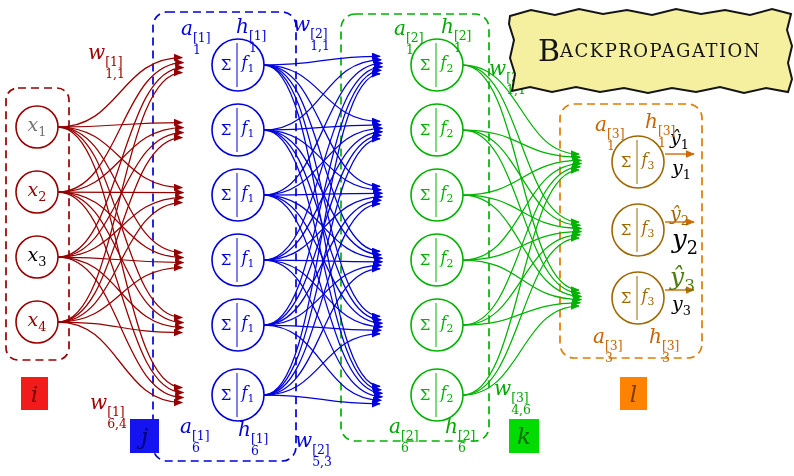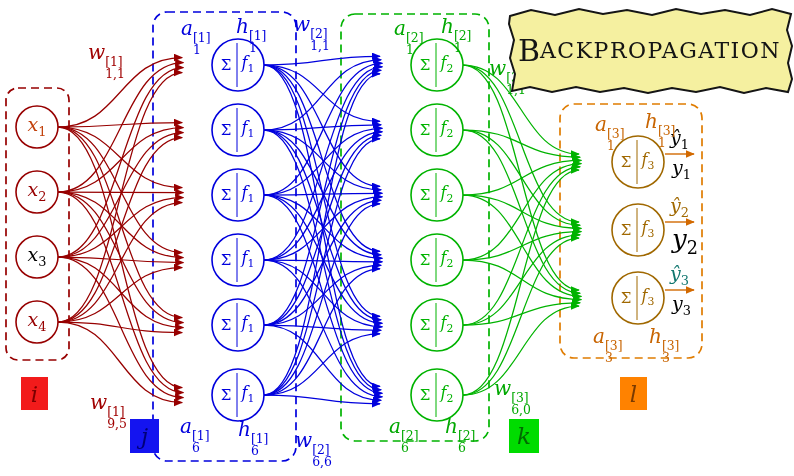--- a/index.html
+++ b/index.html
@@ -21,7 +21,7 @@
   .titletext{position:absolute;left:0;top:0;width:289px;height:94px;display:flex;
              align-items:center;justify-content:center;color:#141414;}
   .titletext .cap{font-size:30px;}
-  .titletext .rest{font-size:22px;letter-spacing:1.5px;}
+  .titletext .rest{font-size:18px;letter-spacing:1.5px;}
 </style>
 </head>
 <body>

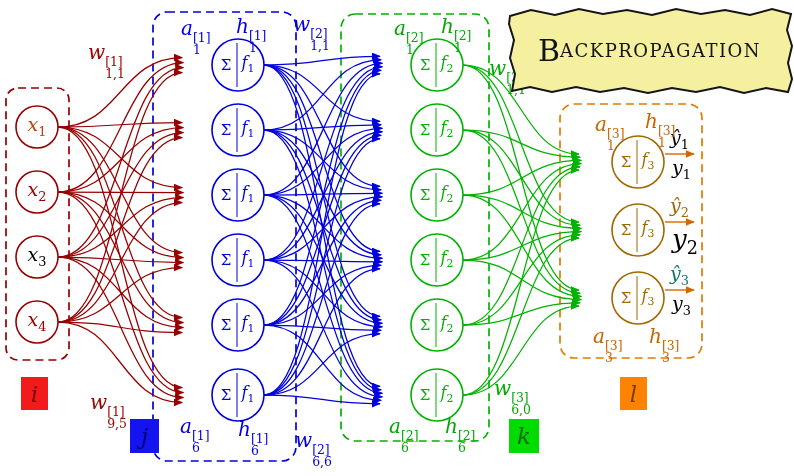--- a/index.html
+++ b/index.html
@@ -172,7 +172,7 @@
       <div class="lbl" style="left: 672px; top: 226px; color: rgb(0, 0, 0); font-size: 26px;"><span class="base">y</span><span class="subonly">2</span></div>
       <div class="lbl" style="left: 670px; top: 264px; color: #0f766e; font-size: 19px;"><span class="base">ŷ</span><span class="subonly">3</span></div>
       <div class="lbl" style="left: 672px; top: 294px; color: rgb(0, 0, 0); font-size: 19px;"><span class="base">y</span><span class="subonly">3</span></div>
-      <div class="lbl center" style="left: 37px; top: 127px; color: #c2410c; font-size: 19px;"><span class="base">x</span><span class="subonly">1</span></div>
+      <div class="lbl center" style="left: 37px; top: 127px; color: #737373; font-size: 19px;"><span class="base">x</span><span class="subonly">1</span></div>
       <div class="lbl center" style="left: 37px; top: 192px; color: rgb(151, 0, 0); font-size: 19px;"><span class="base">x</span><span class="subonly">2</span></div>
       <div class="lbl center" style="left: 37px; top: 257px; color: #000000; font-size: 19px;"><span class="base">x</span><span class="subonly">3</span></div>
       <div class="lbl center" style="left: 37px; top: 322px; color: rgb(151, 0, 0); font-size: 19px;"><span class="base">x</span><span class="subonly">4</span></div>

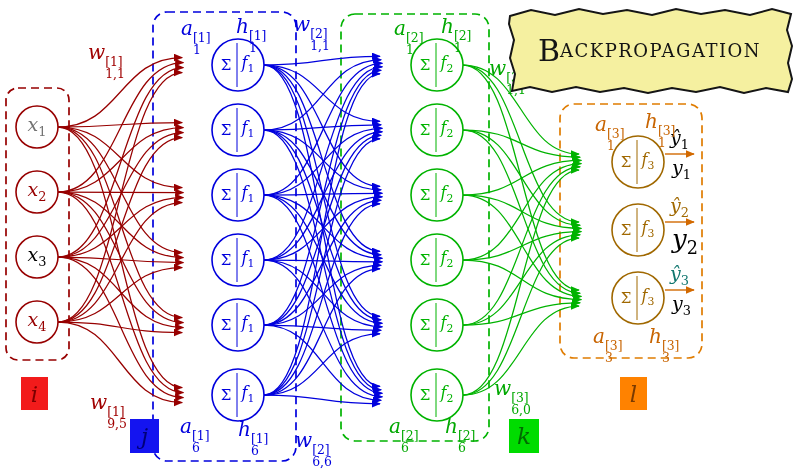--- a/index.html
+++ b/index.html
@@ -168,7 +168,7 @@
   <div id="labels">
       <div class="lbl" style="left: 670px; top: 128px; color: #000000; font-size: 19px;"><span class="base">ŷ</span><span class="subonly">1</span></div>
       <div class="lbl" style="left: 672px; top: 158px; color: rgb(0, 0, 0); font-size: 19px;"><span class="base">y</span><span class="subonly">1</span></div>
-      <div class="lbl" style="left: 670px; top: 196px; color: rgb(160, 104, 0); font-size: 19px;"><span class="base">ŷ</span><span class="subonly">2</span></div>
+      <div class="lbl" style="left: 670px; top: 204px; color: rgb(160, 104, 0); font-size: 19px;"><span class="base">ŷ</span><span class="subonly">2</span></div>
       <div class="lbl" style="left: 672px; top: 226px; color: rgb(0, 0, 0); font-size: 26px;"><span class="base">y</span><span class="subonly">2</span></div>
       <div class="lbl" style="left: 670px; top: 264px; color: #0f766e; font-size: 19px;"><span class="base">ŷ</span><span class="subonly">3</span></div>
       <div class="lbl" style="left: 672px; top: 294px; color: rgb(0, 0, 0); font-size: 19px;"><span class="base">y</span><span class="subonly">3</span></div>

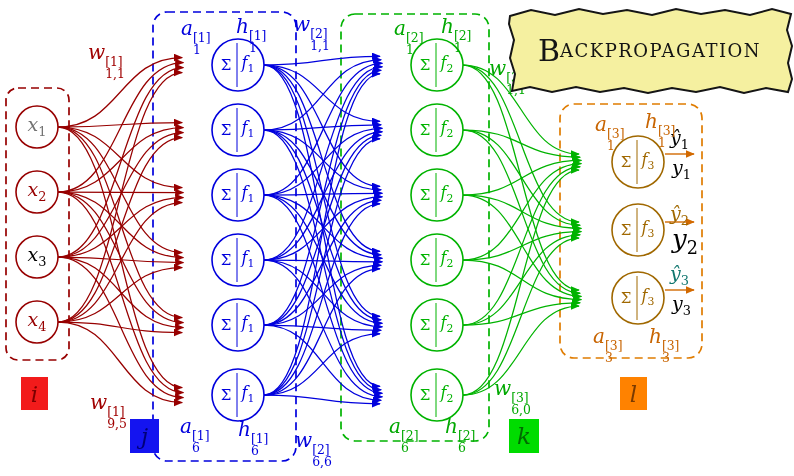--- a/index.html
+++ b/index.html
@@ -170,7 +170,7 @@
       <div class="lbl" style="left: 672px; top: 158px; color: rgb(0, 0, 0); font-size: 19px;"><span class="base">y</span><span class="subonly">1</span></div>
       <div class="lbl" style="left: 670px; top: 204px; color: rgb(160, 104, 0); font-size: 19px;"><span class="base">ŷ</span><span class="subonly">2</span></div>
       <div class="lbl" style="left: 672px; top: 226px; color: rgb(0, 0, 0); font-size: 26px;"><span class="base">y</span><span class="subonly">2</span></div>
-      <div class="lbl" style="left: 670px; top: 264px; color: #0f766e; font-size: 19px;"><span class="base">ŷ</span><span class="subonly">3</span></div>
+      <div class="lbl" style="left: 670px; top: 264px; color: #4d7c0f; font-size: 25px;"><span class="base">ŷ</span><span class="subonly">3</span></div>
       <div class="lbl" style="left: 672px; top: 294px; color: rgb(0, 0, 0); font-size: 19px;"><span class="base">y</span><span class="subonly">3</span></div>
       <div class="lbl center" style="left: 37px; top: 127px; color: #737373; font-size: 19px;"><span class="base">x</span><span class="subonly">1</span></div>
       <div class="lbl center" style="left: 37px; top: 192px; color: rgb(151, 0, 0); font-size: 19px;"><span class="base">x</span><span class="subonly">2</span></div>

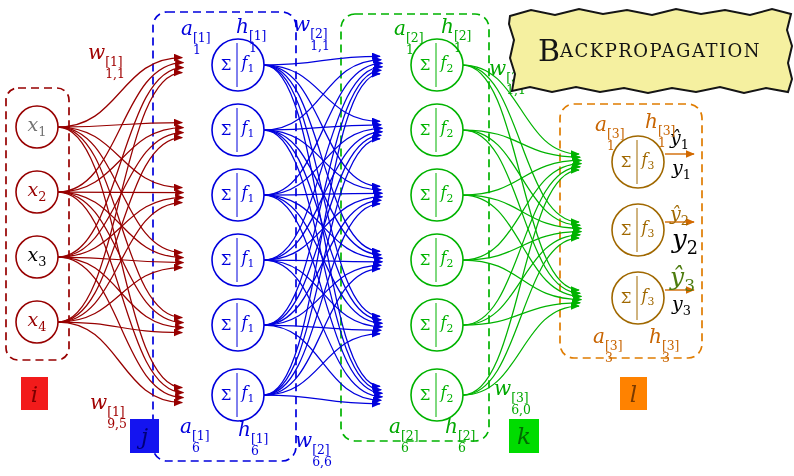--- a/index.html
+++ b/index.html
@@ -260,7 +260,7 @@
         </span></div>
       <div class="lbl" style="left: 494px; top: 378px; color: rgb(0, 168, 0); font-size: 20px;"><span class="base">w</span><span class="ss">
           <span>[3]</span>
-          <span>6,0</span>
+          <span>4,6</span>
         </span></div>
       <div class="lbl" style="left: 595px; top: 114px; color: rgb(200, 100, 0); font-size: 20px;"><span class="base">a</span><span class="ss">
           <span>[3]</span>

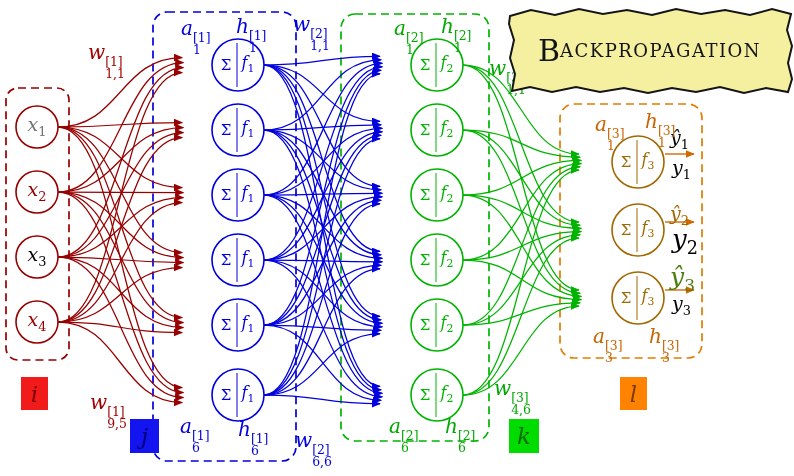--- a/index.html
+++ b/index.html
@@ -212,7 +212,7 @@
         </span></div>
       <div class="lbl" style="left: 90px; top: 392px; color: rgb(160, 0, 0); font-size: 20px;"><span class="base">w</span><span class="ss">
           <span>[1]</span>
-          <span>9,5</span>
+          <span>6,4</span>
         </span></div>
       <div class="lbl" style="left: 181px; top: 18px; color: rgb(0, 0, 221); font-size: 20px;"><span class="base">a</span><span class="ss">
           <span>[1]</span>

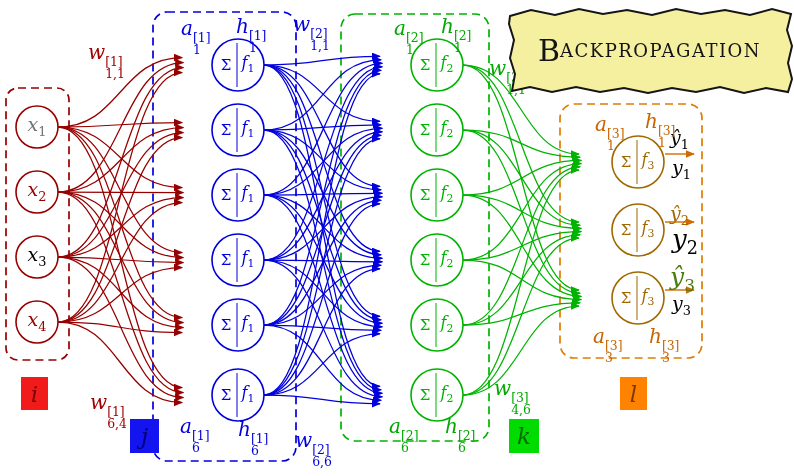--- a/index.html
+++ b/index.html
@@ -236,7 +236,7 @@
         </span></div>
       <div class="lbl" style="left: 295px; top: 430px; color: rgb(0, 0, 221); font-size: 20px;"><span class="base">w</span><span class="ss">
           <span>[2]</span>
-          <span>6,6</span>
+          <span>5,3</span>
         </span></div>
       <div class="lbl" style="left: 394px; top: 18px; color: rgb(0, 168, 0); font-size: 20px;"><span class="base">a</span><span class="ss">
           <span>[2]</span>

